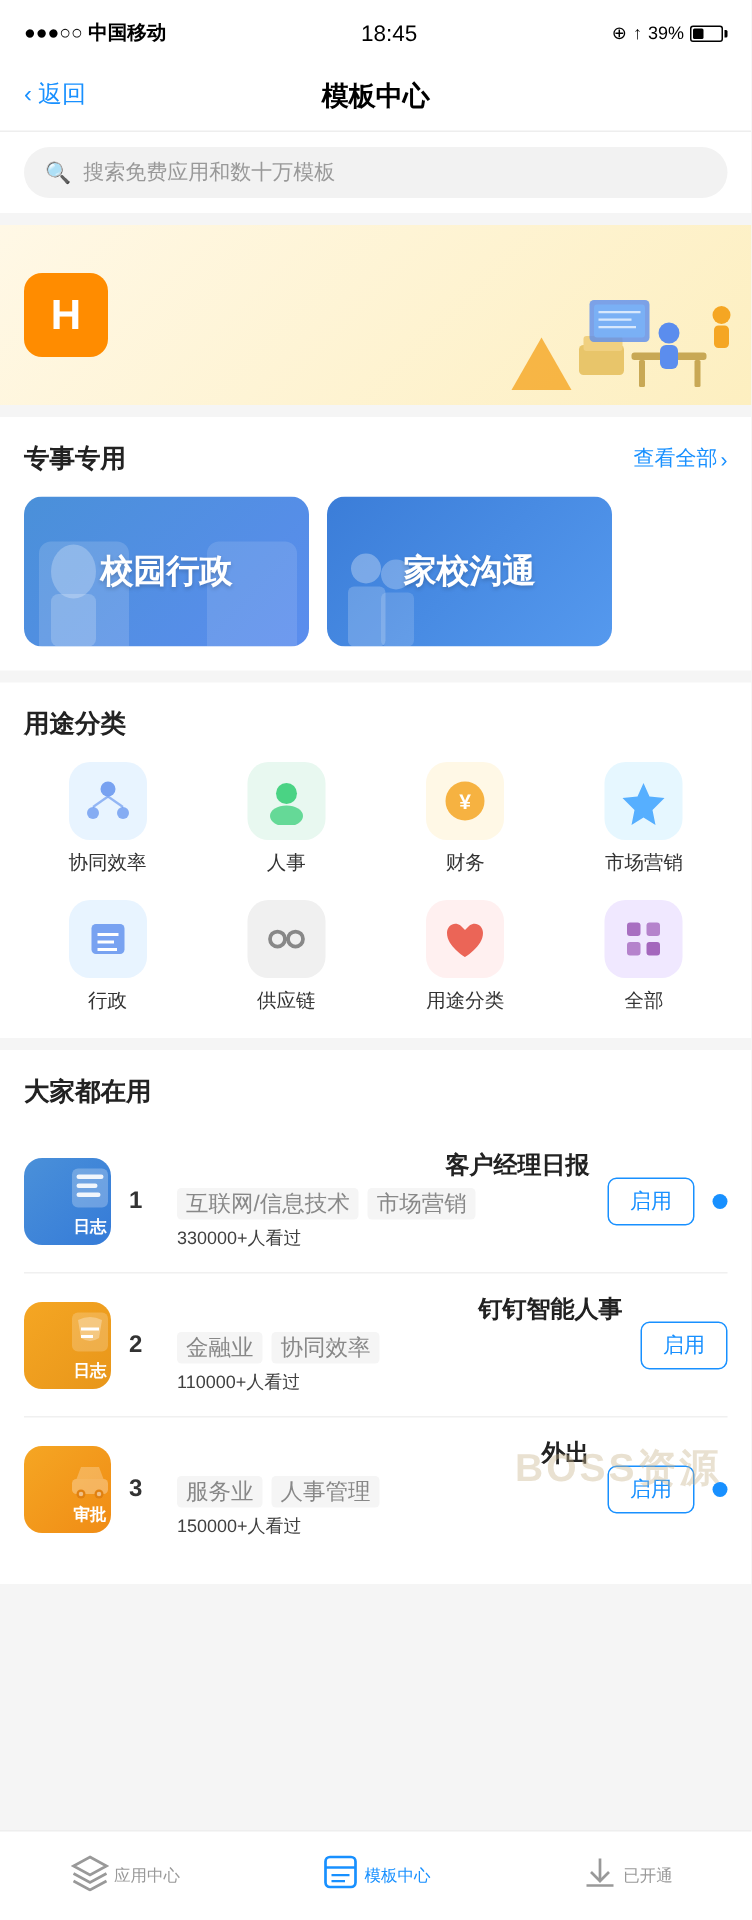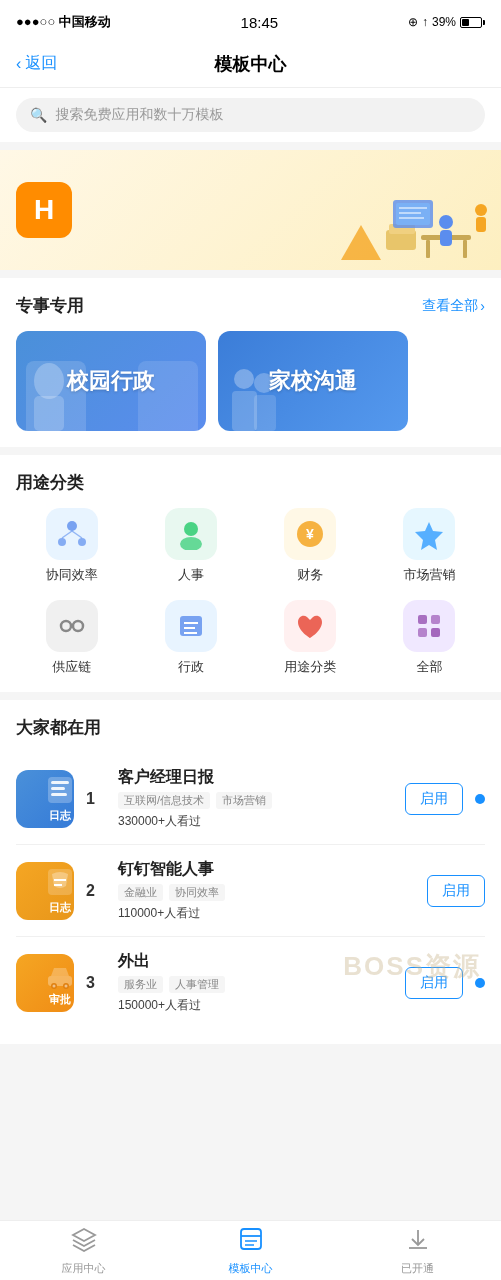--- a/index.html
+++ b/index.html
@@ -466,16 +466,6 @@
       </div>
 
       <div class="category-item">
-        <div class="category-icon" style="background:#f0f0f0;">
-          <svg width="32" height="32" viewBox="0 0 32 32">
-            <circle cx="10" cy="16" r="5" fill="none" stroke="#888" stroke-width="2.5"></circle>
-            <circle cx="22" cy="16" r="5" fill="none" stroke="#888" stroke-width="2.5"></circle>
-            <line x1="15" y1="16" x2="17" y2="16" stroke="#888" stroke-width="2.5"></line>
-          </svg>
-        </div>
-        <span class="category-name">供应链</span>
-      </div>
-      <div class="category-item">
         <div class="category-icon" style="background:#e8f4ff;">
           <svg width="32" height="32" viewBox="0 0 32 32">
             <rect x="5" y="6" width="22" height="20" rx="3" fill="#5b8dee" opacity="0.8"></rect>
@@ -485,6 +475,16 @@
           </svg>
         </div>
         <span class="category-name">行政</span>
+      </div>
+      <div class="category-item">
+        <div class="category-icon" style="background:#f0f0f0;">
+          <svg width="32" height="32" viewBox="0 0 32 32">
+            <circle cx="10" cy="16" r="5" fill="none" stroke="#888" stroke-width="2.5"></circle>
+            <circle cx="22" cy="16" r="5" fill="none" stroke="#888" stroke-width="2.5"></circle>
+            <line x1="15" y1="16" x2="17" y2="16" stroke="#888" stroke-width="2.5"></line>
+          </svg>
+        </div>
+        <span class="category-name">供应链</span>
       </div>
       <div class="category-item">
         <div class="category-icon" style="background:#fff0f0;">

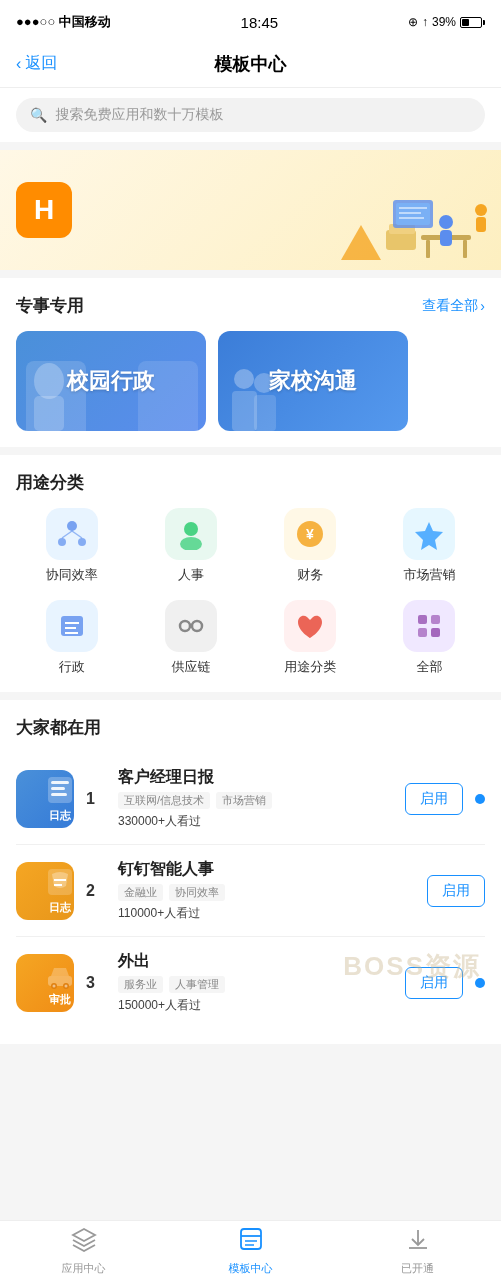--- a/index.html
+++ b/index.html
@@ -218,7 +218,7 @@
       flex-shrink: 0;
     }
     .item-info { flex: 1; }
-    .item-title { font-size: 16px; font-weight: 600; color: #222; margin-bottom: 4px; }
+    .item-title { font-size: 16px; font-weight: 600; color: #222; margin-bottom: 4px; text-align: right; }
     .item-tags {
       display: flex;
       gap: 6px;

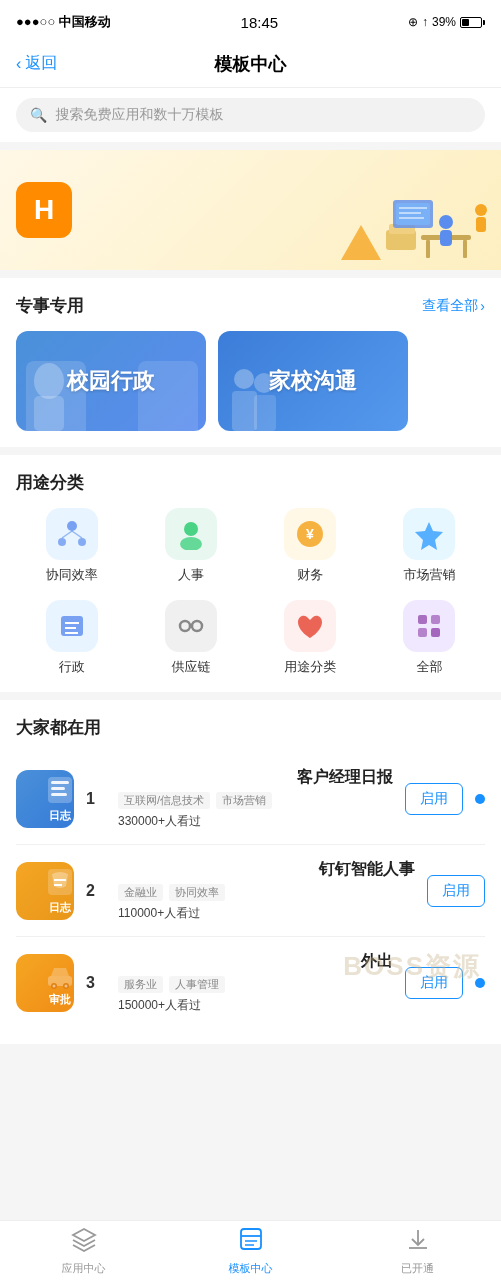--- a/index.html
+++ b/index.html
@@ -226,7 +226,7 @@
       flex-wrap: wrap;
     }
     .tag {
-      font-size: 11px;
+      font-size: 15px;
       color: #888;
       background: #f5f5f5;
       padding: 1px 6px;

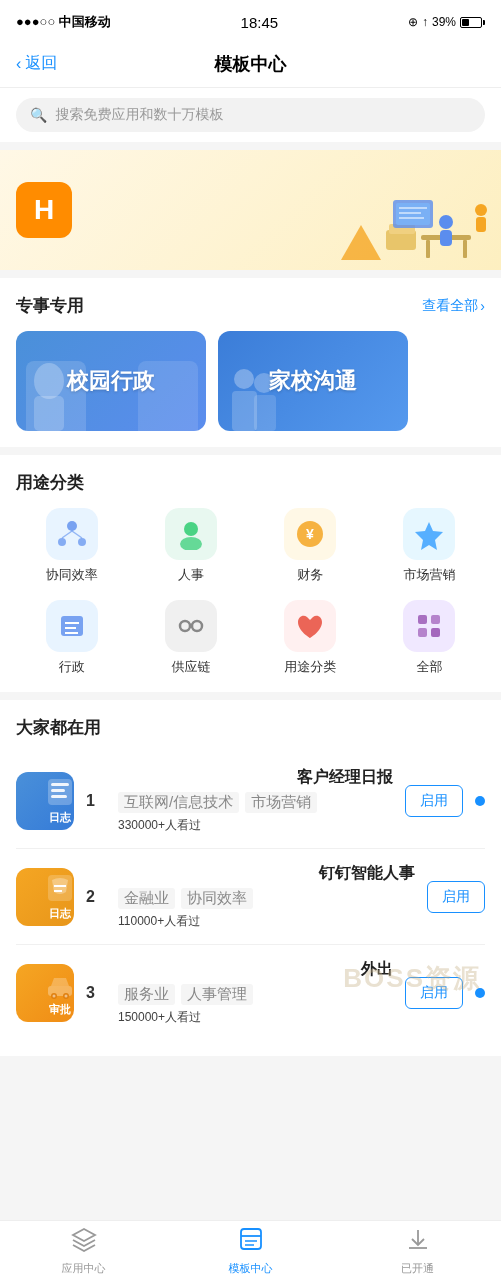--- a/index.html
+++ b/index.html
@@ -274,7 +274,7 @@
     .tab-item {
       flex: 1;
       display: flex;
-      flex-direction: column;
+      flex-direction: row;
       align-items: center;
       justify-content: center;
       gap: 3px;

